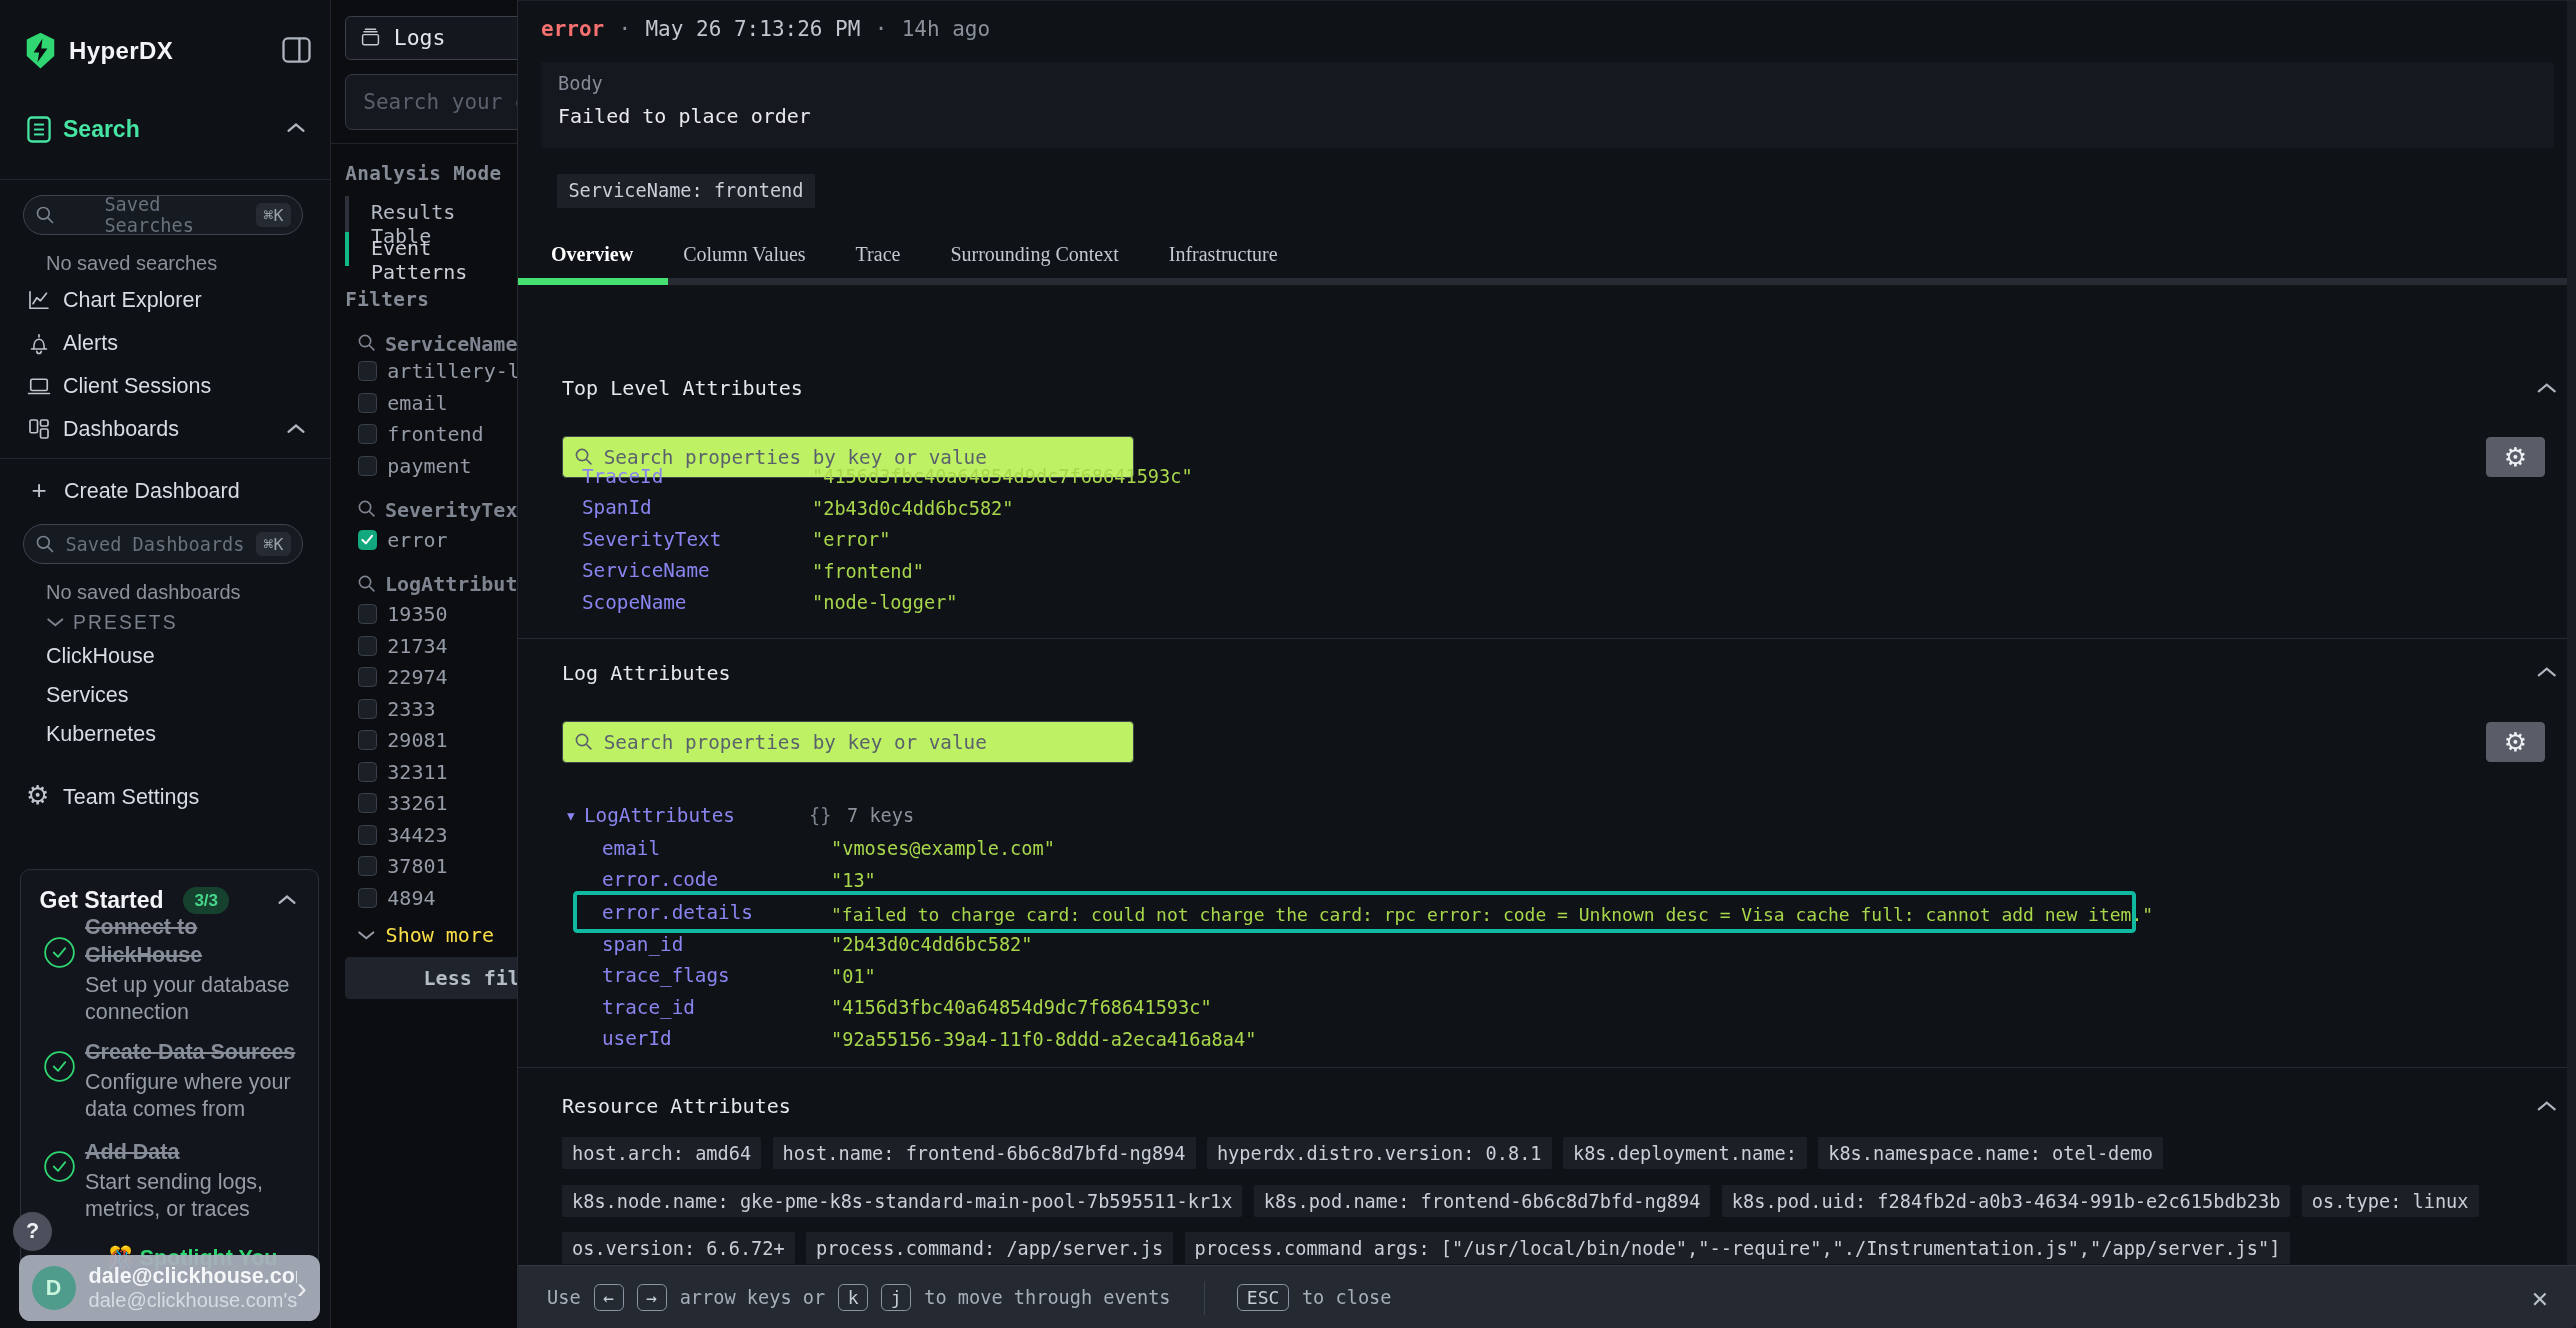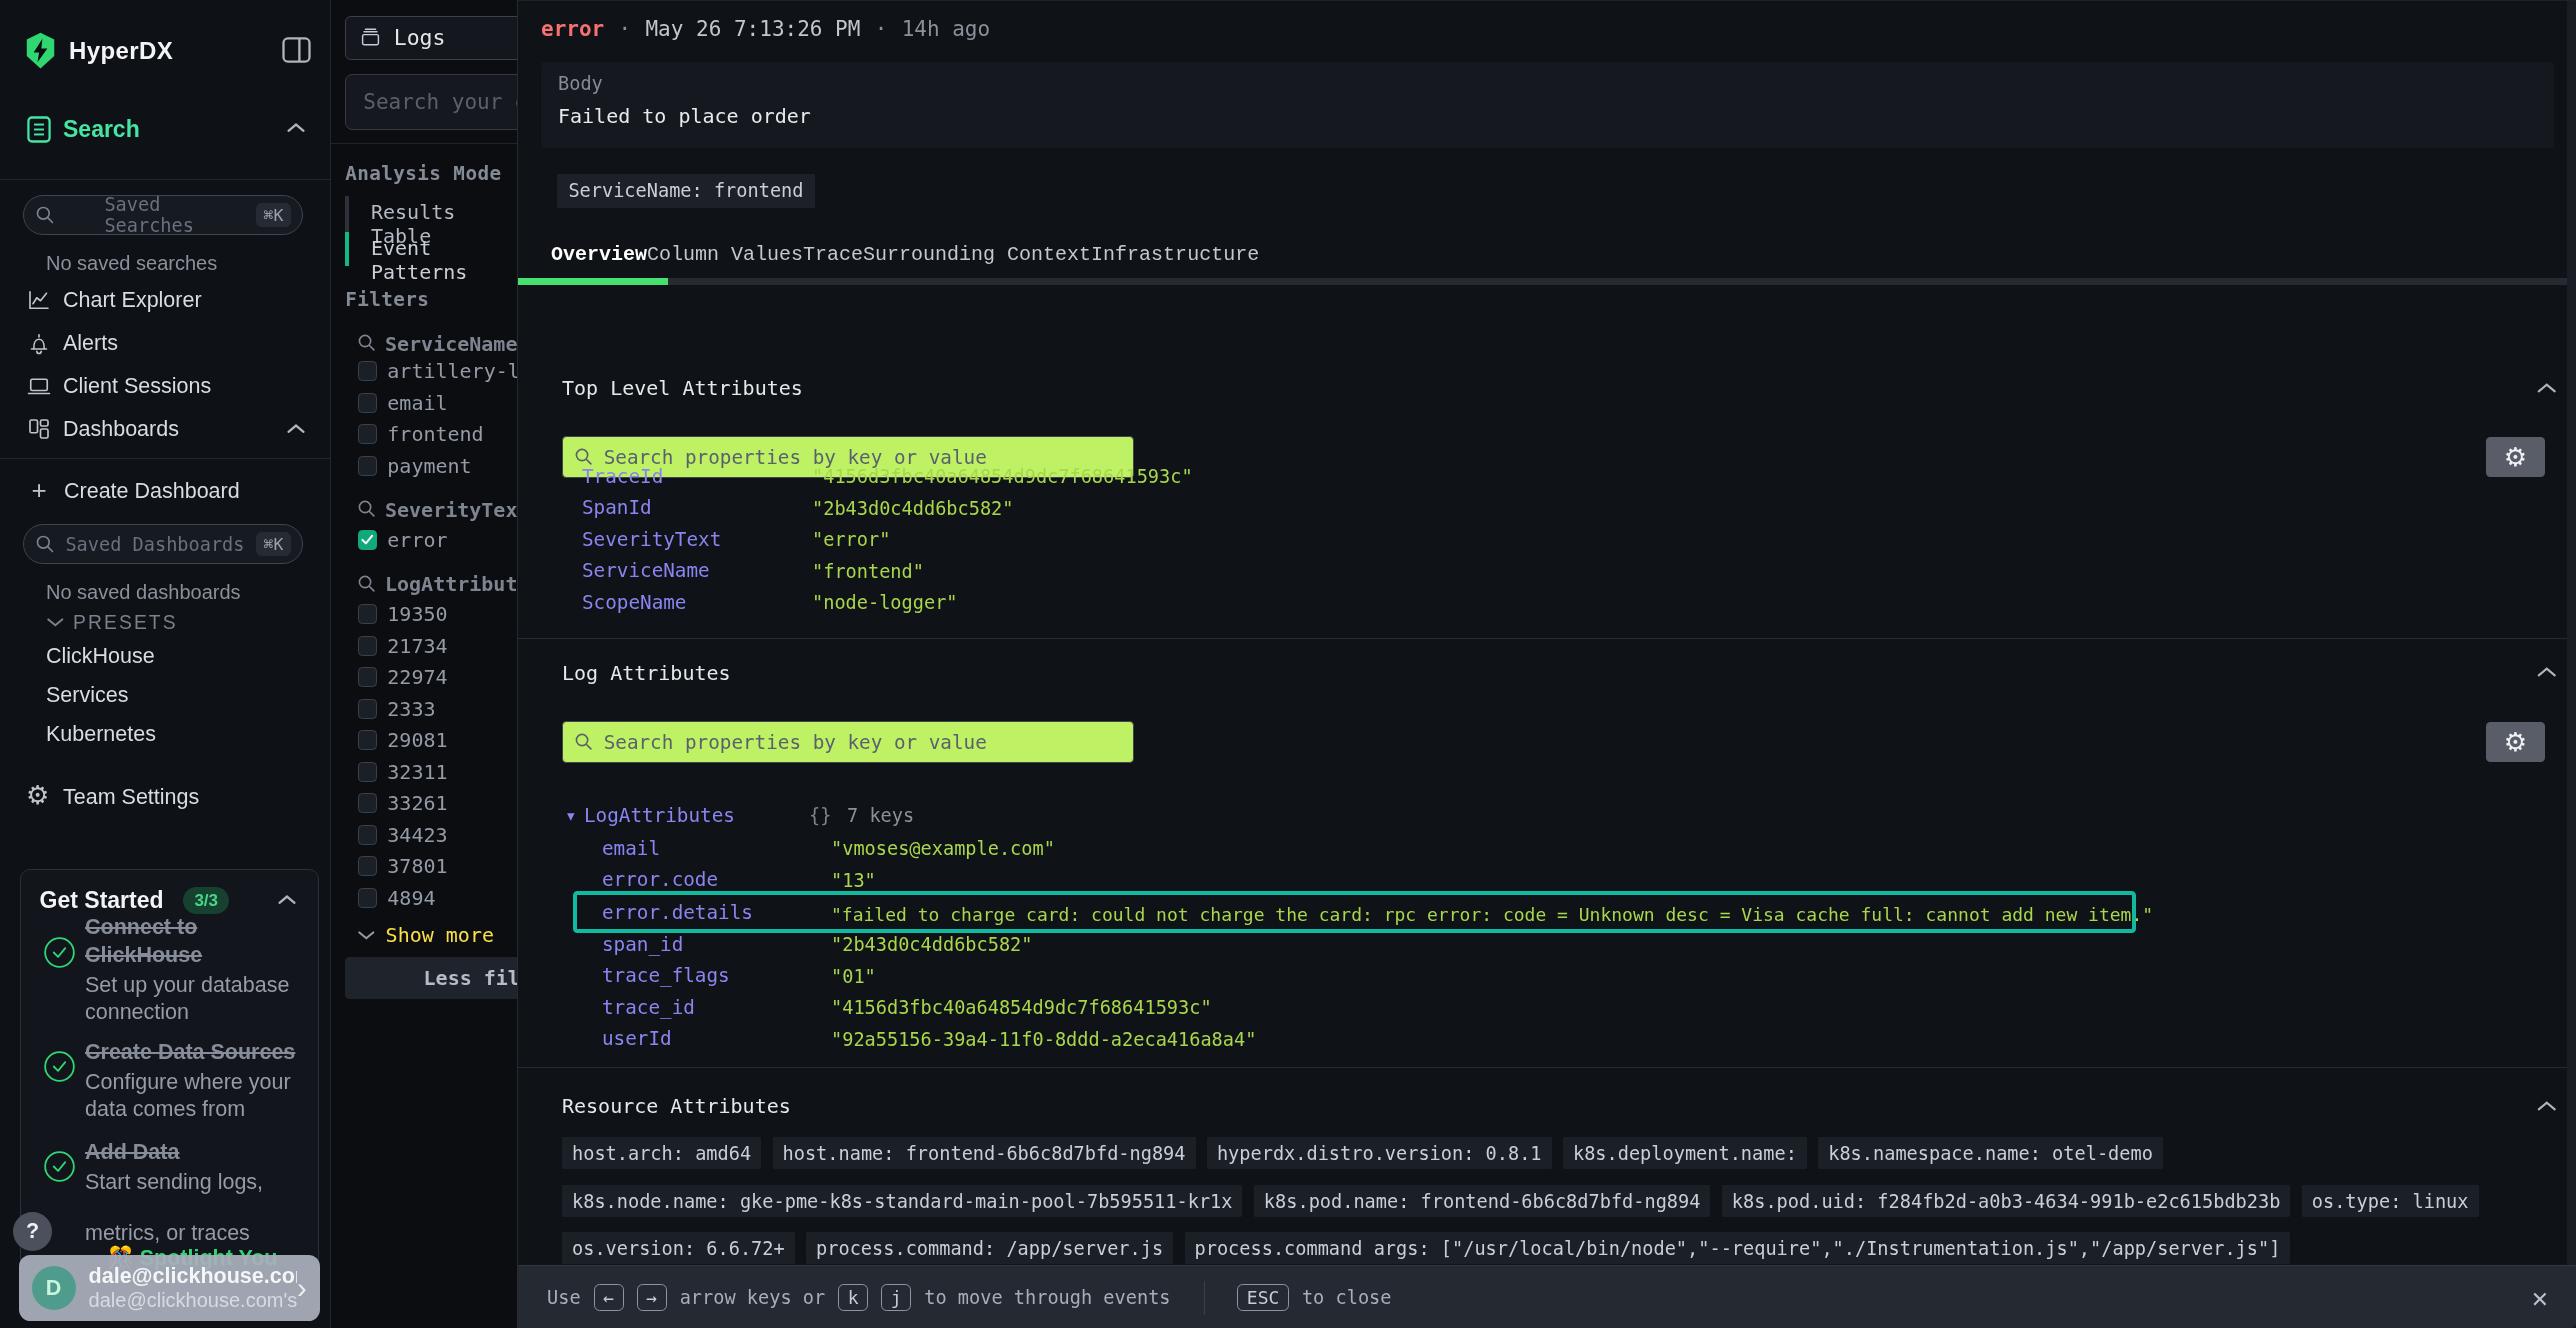--- a/index.html
+++ b/index.html
@@ -57,8 +57,8 @@
   .body-box { position:absolute; left:23px; top:61px; width:2013px; height:86px; background:#15181e; border-radius:2.9px; }
   .tag { display:inline-block; background:#1d2127; padding:6.4px 11.4px; font-family:"DejaVu Sans Mono",monospace;
          font-size:18.6px; color:#c9ced7; }
-  .tabs { position:absolute; left:33px; top:242px; display:flex; 
-          font-family:Liberation Mono, monospace; font-size:20px; color:#c3c8d1;text-align:right; }
+  .tabs { position:absolute; left:33px; top:242px; display:flex; gap:50px;
+          font-family:Liberation Serif, serif; font-size:20px; color:#c3c8d1;text-align:right; }
   .tab.active { color:#ffffff; font-weight:bold; }
   .tabline { position:absolute; left:0; top:277px; width:2049px; height:7.2px; background:#262b33; }
   .tabline .on { position:absolute; left:0; top:0; width:150px; height:7.2px; background:#45e06f; }

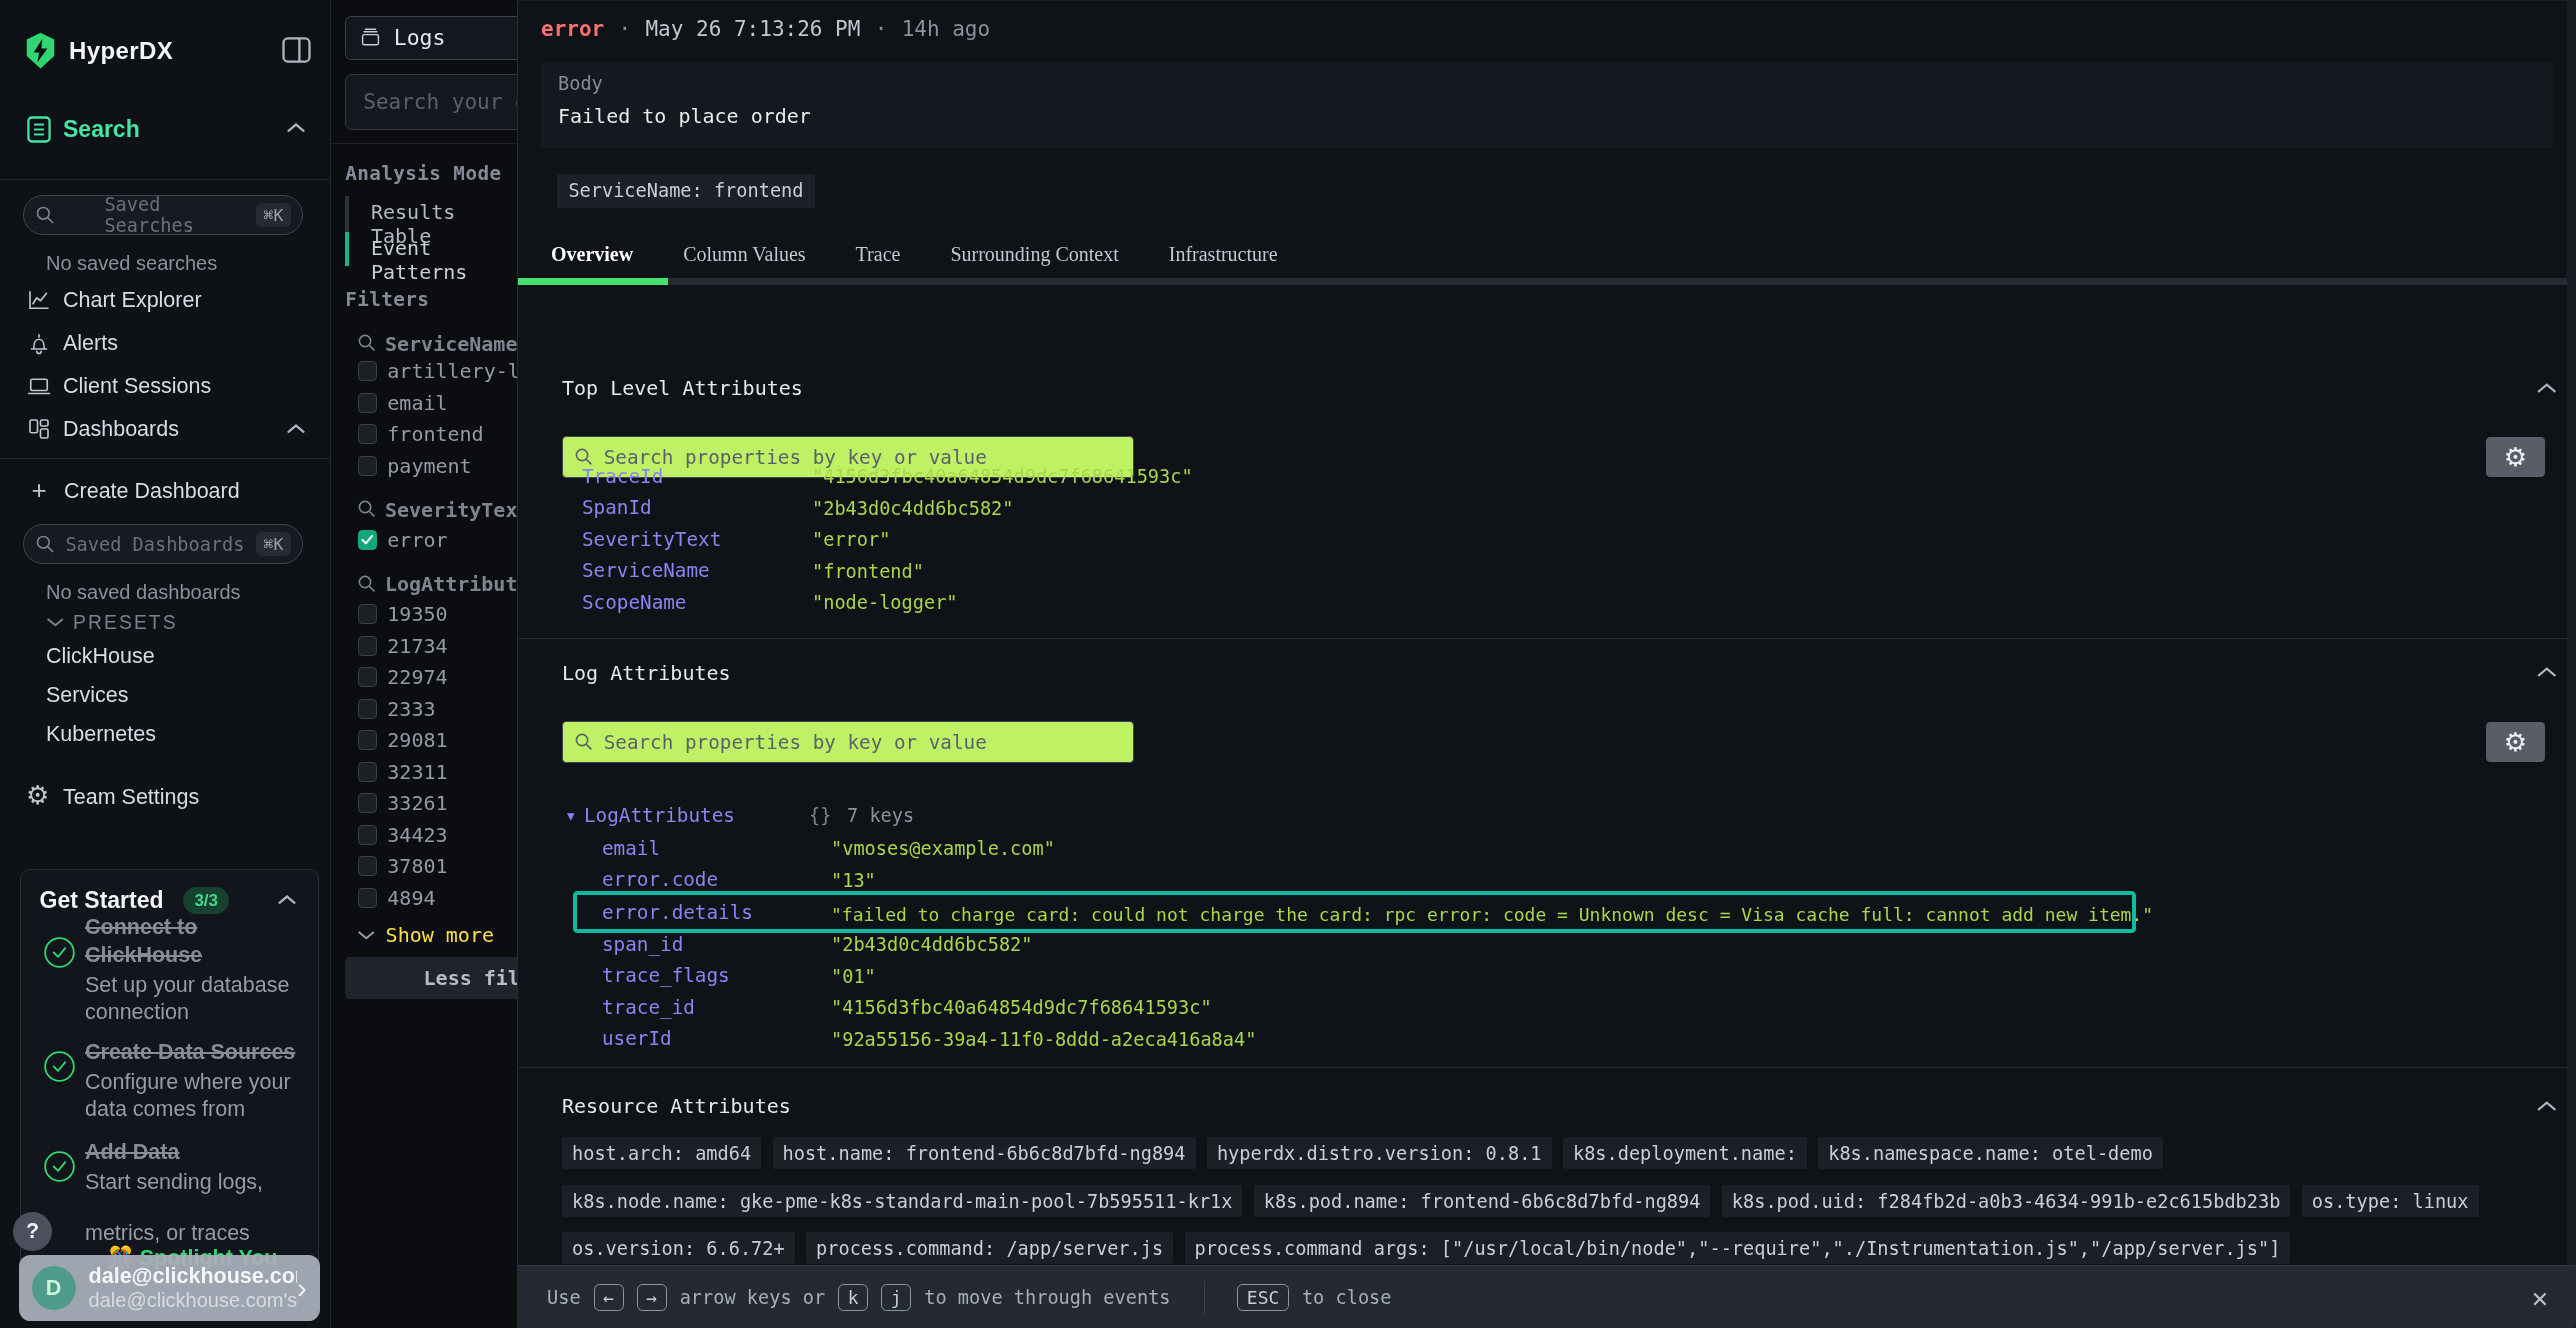--- a/index.html
+++ b/index.html
@@ -249,7 +249,7 @@
     </span>
     <span class="abs step-title" style="left:64px;top:269px;">Add Data</span>
     <span class="abs step-desc" style="left:64px;top:299px;">Start sending logs,</span>
-    <span class="abs step-desc" style="left:64px;top:326px;margin-top:24px;">metrics, or traces</span>
+    <span class="abs step-desc" style="left:64px;top:326px;">metrics, or traces</span>
   </div>
 
   <div class="help-circle">?</div>

